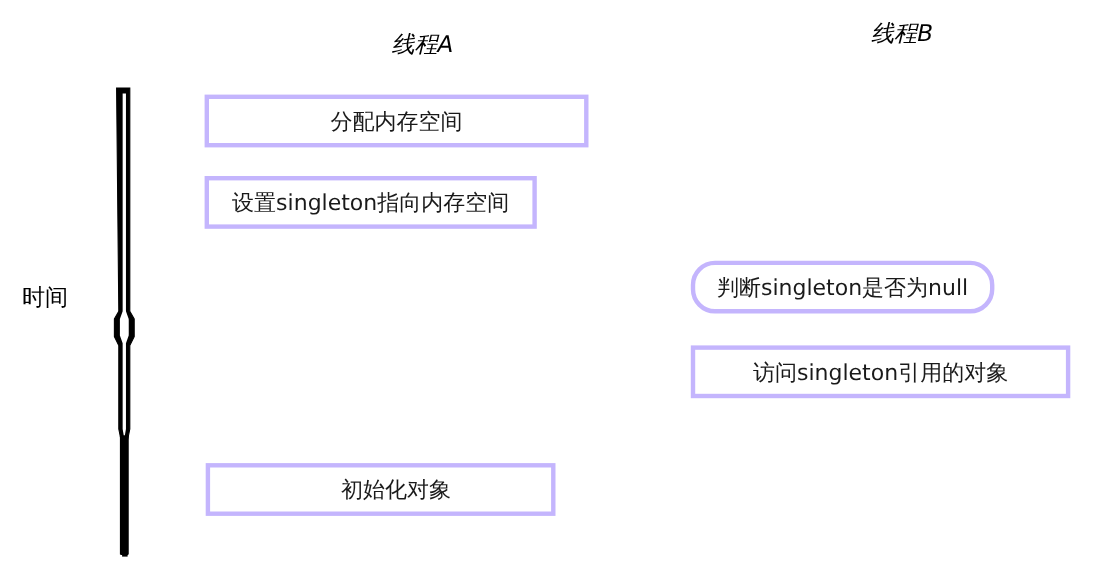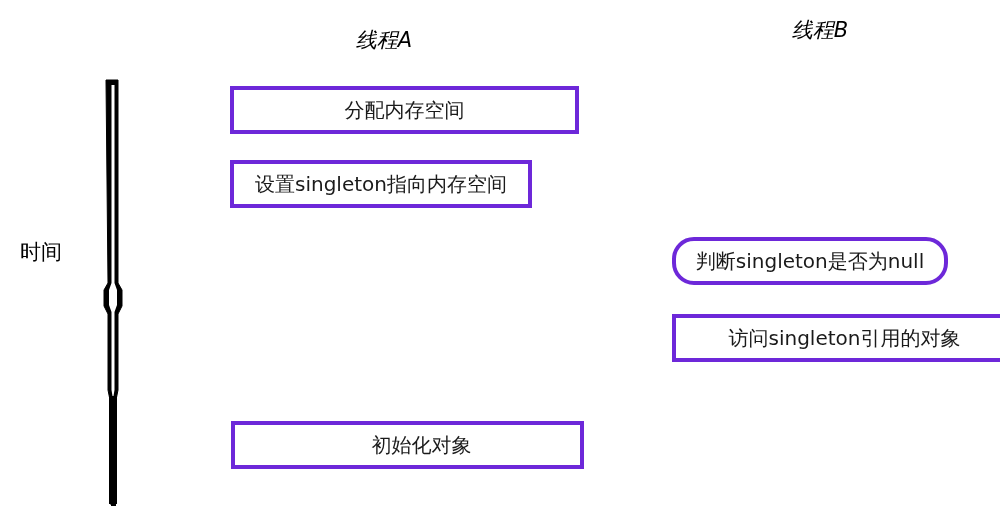--- a/index.html
+++ b/index.html
@@ -39,12 +39,11 @@
   .step-box {
     position: absolute;
     box-sizing: border-box;
-    border: 4px solid #6d28d9;
+    border: 4px solid #c4b5fd;
     background: #ffffff;
     display: flex;
     align-items: center;
     justify-content: center;
-    margin-left: 44px;
   }
   .step-box-label {
     font-size: 20px;

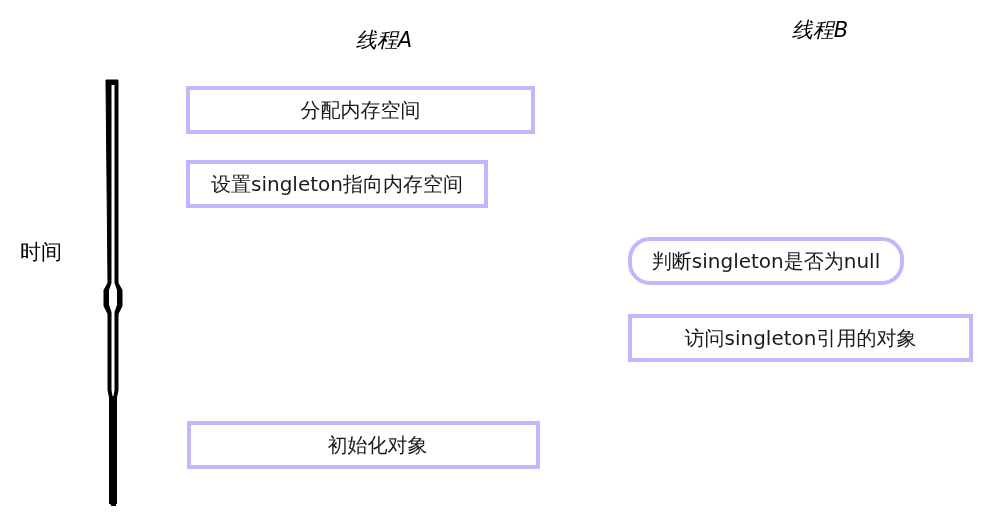--- a/index.html
+++ b/index.html
@@ -69,7 +69,7 @@
 
 <div id="canvas">
 
-  <div class="time-label" style="left:20px; top:242px;text-align:right;">时间</div>
+  <div class="time-label" style="left:20px; top:260px;text-align:right;">时间</div>
 
   <div class="axis-wrap">
     <svg width="56" height="428" viewBox="0 0 56 428" xmlns="http://www.w3.org/2000/svg">

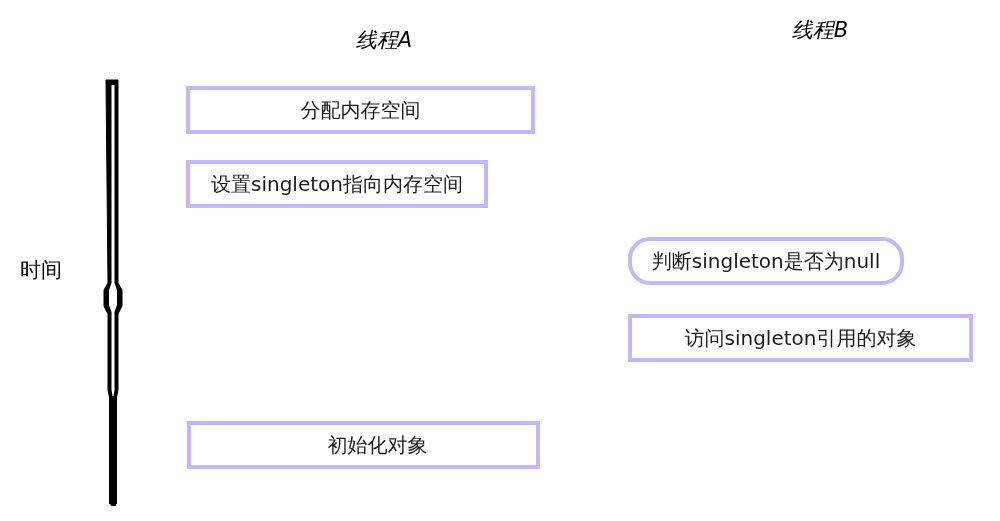--- a/index.html
+++ b/index.html
@@ -134,7 +134,7 @@
     <span class="step-box-label">设置singleton指向内存空间</span>
   </div>
 
-  <div class="step-box" style="left:187px; top:421px; width:353px; height:48px;padding-left:28px;">
+  <div class="step-box" style="left:187px; top:421px; width:318px; height:48px;padding-left:28px;">
     <span class="step-box-label">初始化对象</span>
   </div>
 

